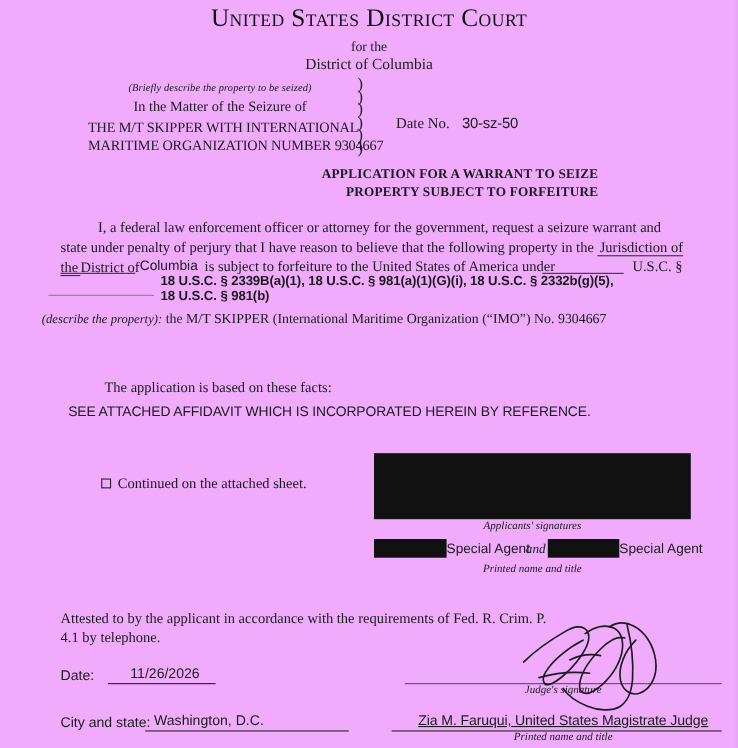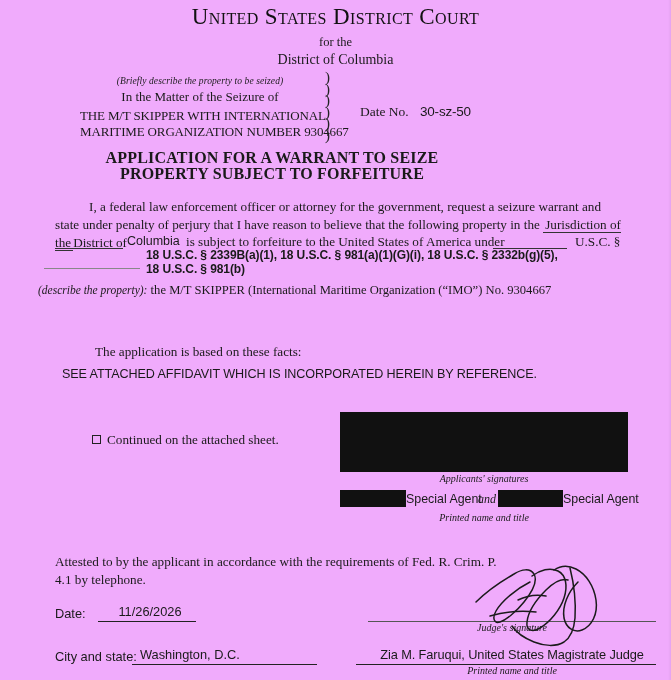--- a/index.html
+++ b/index.html
@@ -84,9 +84,9 @@
   
   #doc-title {
     top: 150px; left: 0; width: 544px;
-    text-align: center;
+    text-align: right;
     font-weight: bold;
-    font-size: 16px;
+    font-size: 12px;
     line-height: 16px;
     letter-spacing: 0.2px;
   }

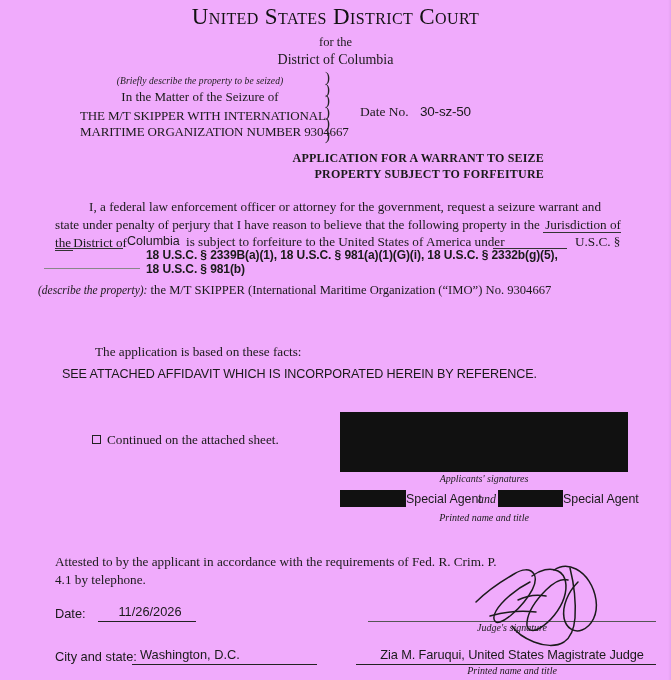--- a/index.html
+++ b/index.html
@@ -277,6 +277,7 @@
     font-family: "Liberation Sans", sans-serif;
     font-size: 12.8px;
     letter-spacing: -0.1px;
+    text-decoration: underline;
   }
   #judge-name-rule {
     top: 664px; left: 356px; width: 300px;

